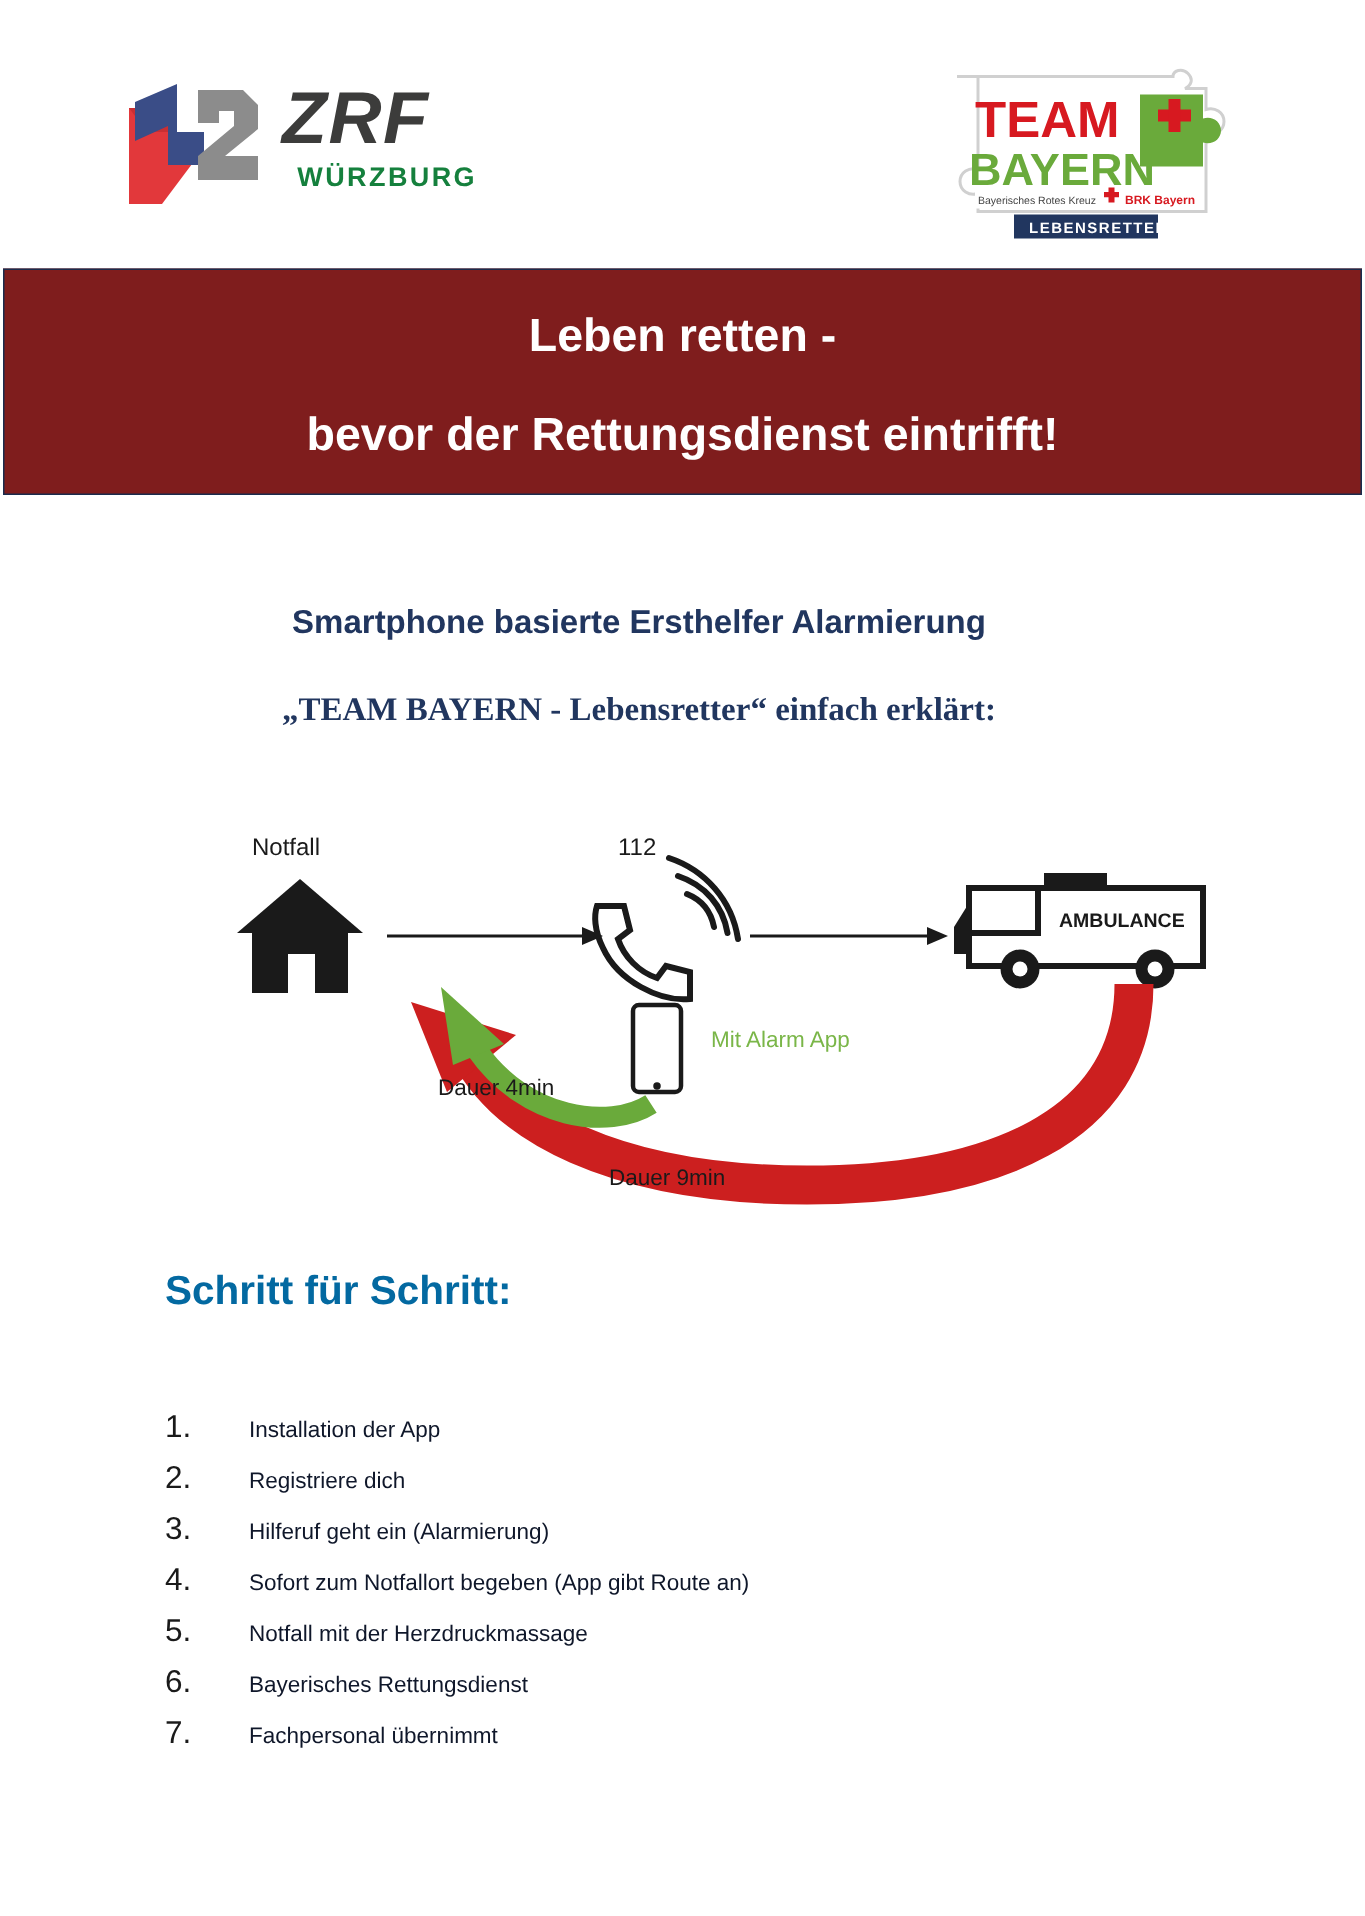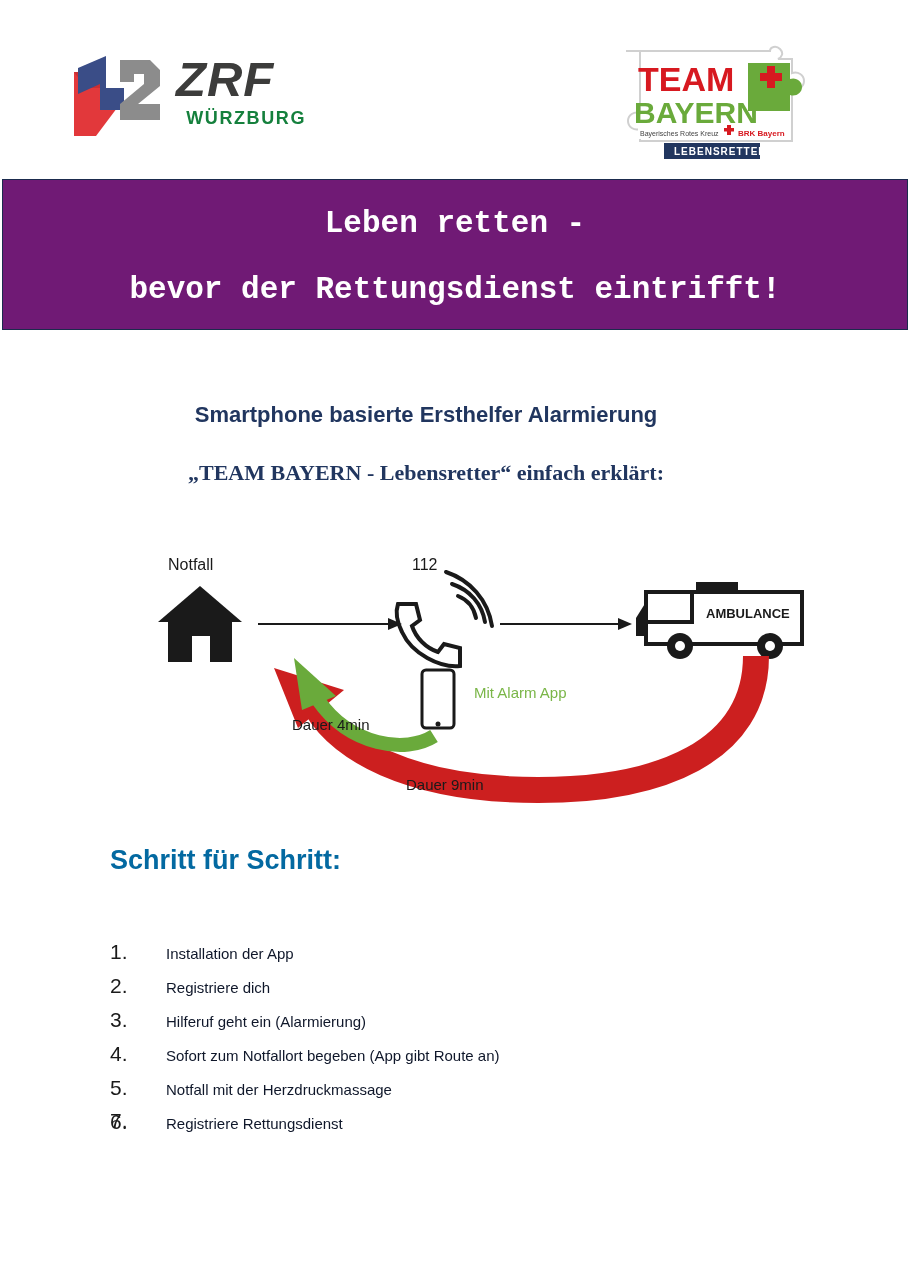--- a/index.html
+++ b/index.html
@@ -20,7 +20,7 @@
   .header {
     position: absolute;
     top: 0;
-    left: 0;
+    left: 12px;
     width: 794px;
     height: 175px;
   }

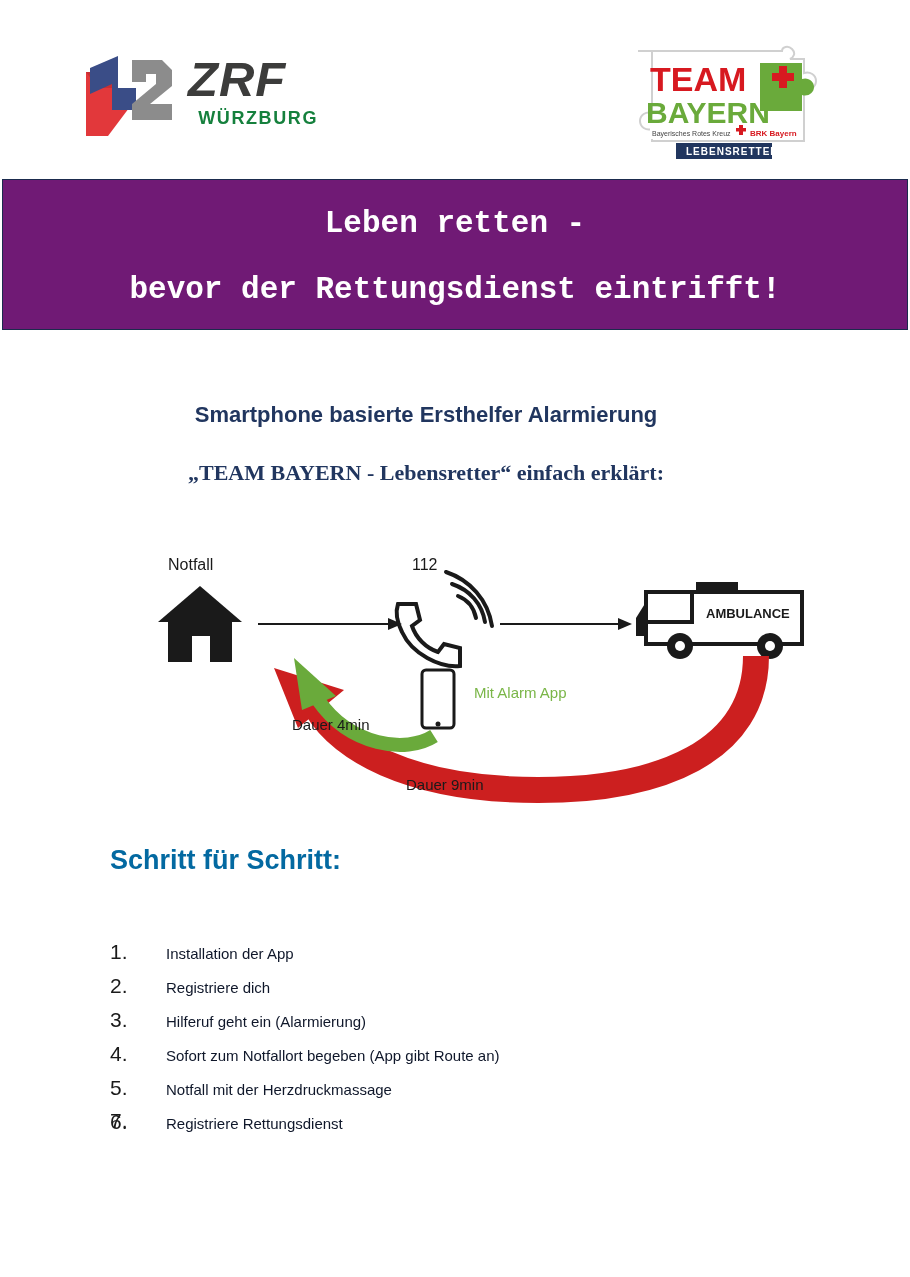--- a/index.html
+++ b/index.html
@@ -80,14 +80,13 @@
     top: 179px;
     width: 906px;
     height: 151px;
-    background: #701a75;
+    background: #7f1d1d;
     box-sizing: border-box;
     border: 1px solid #1b2b4d;
     color: #ffffff;
     text-align: center;
     font-weight: bold;
     font-size: 31px;
-    font-family: Liberation Mono, monospace;
   }
   .banner .line1 {
     margin-top: 24px;

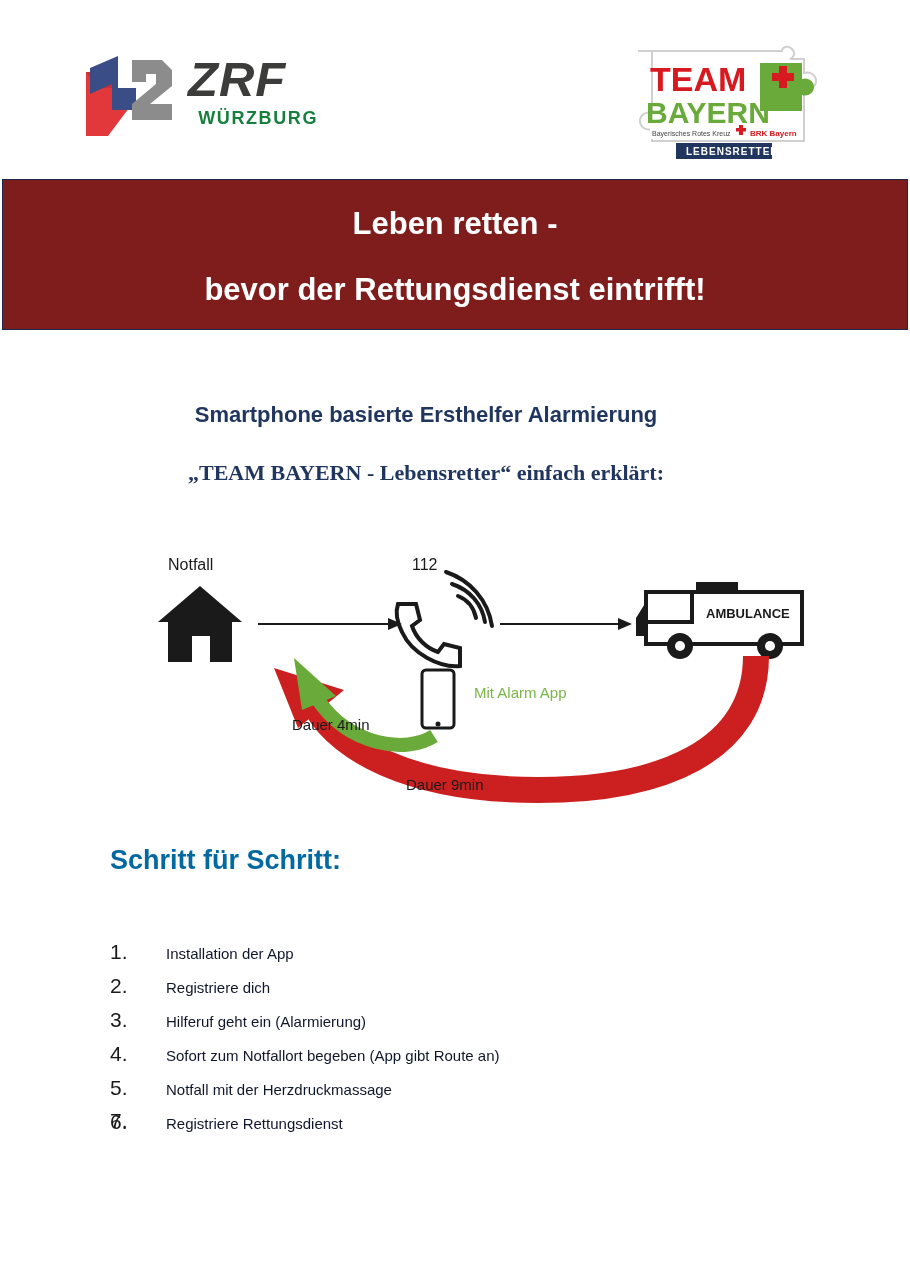--- a/index.html
+++ b/index.html
@@ -313,7 +313,7 @@
   </div>
   <div class="step-row">
     <div class="step-num">6.</div>
-    <div class="step-text">Registriere Rettungsdienst</div>
+    <div class="step-text">Bayerisches Rettungsdienst</div>
   </div>
   <div class="step-row">
     <div class="step-num">7.</div>

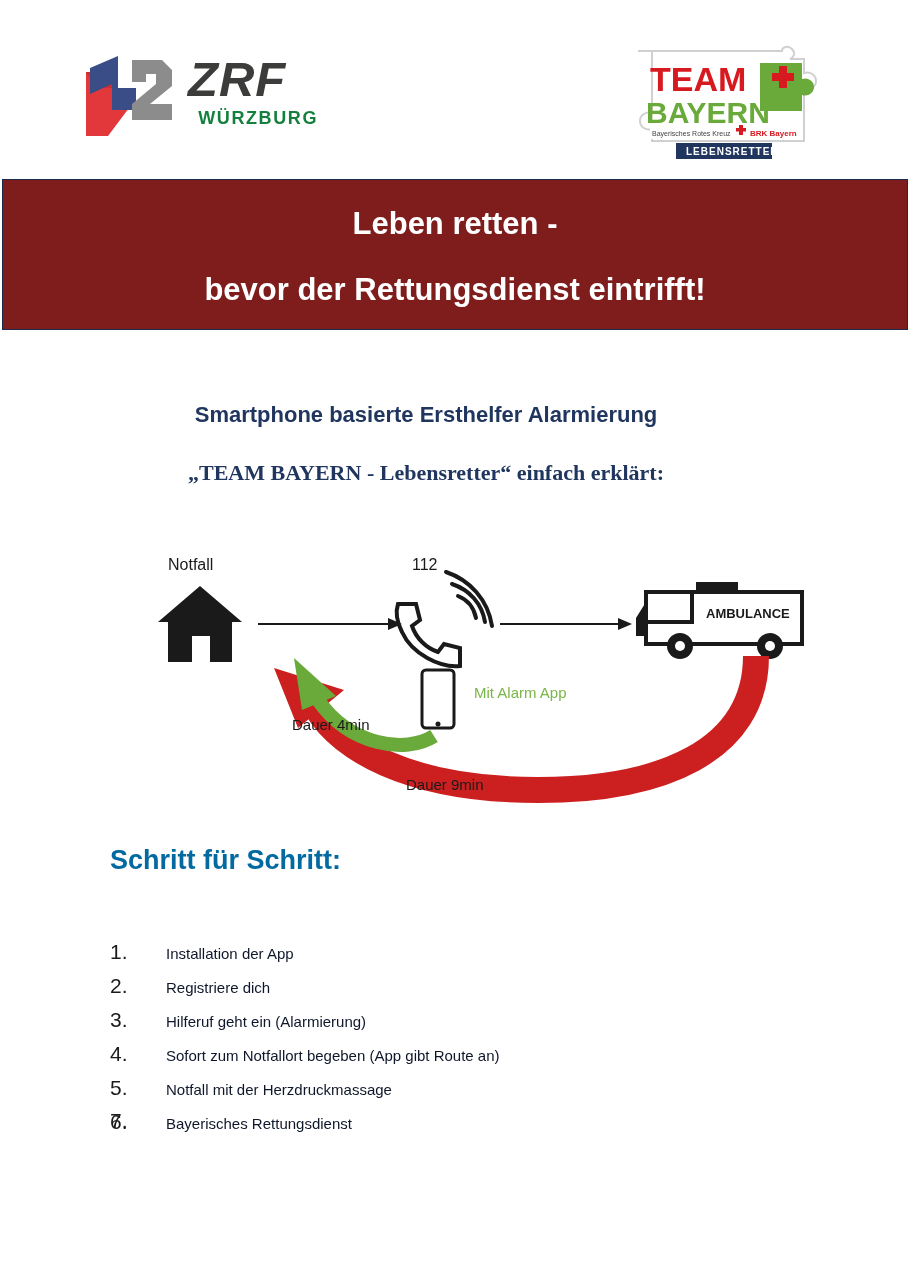--- a/index.html
+++ b/index.html
@@ -317,6 +317,7 @@
   </div>
   <div class="step-row">
     <div class="step-num">7.</div>
+    <div class="step-text">Fachpersonal übernimmt</div>
   </div>
 </div>
 

